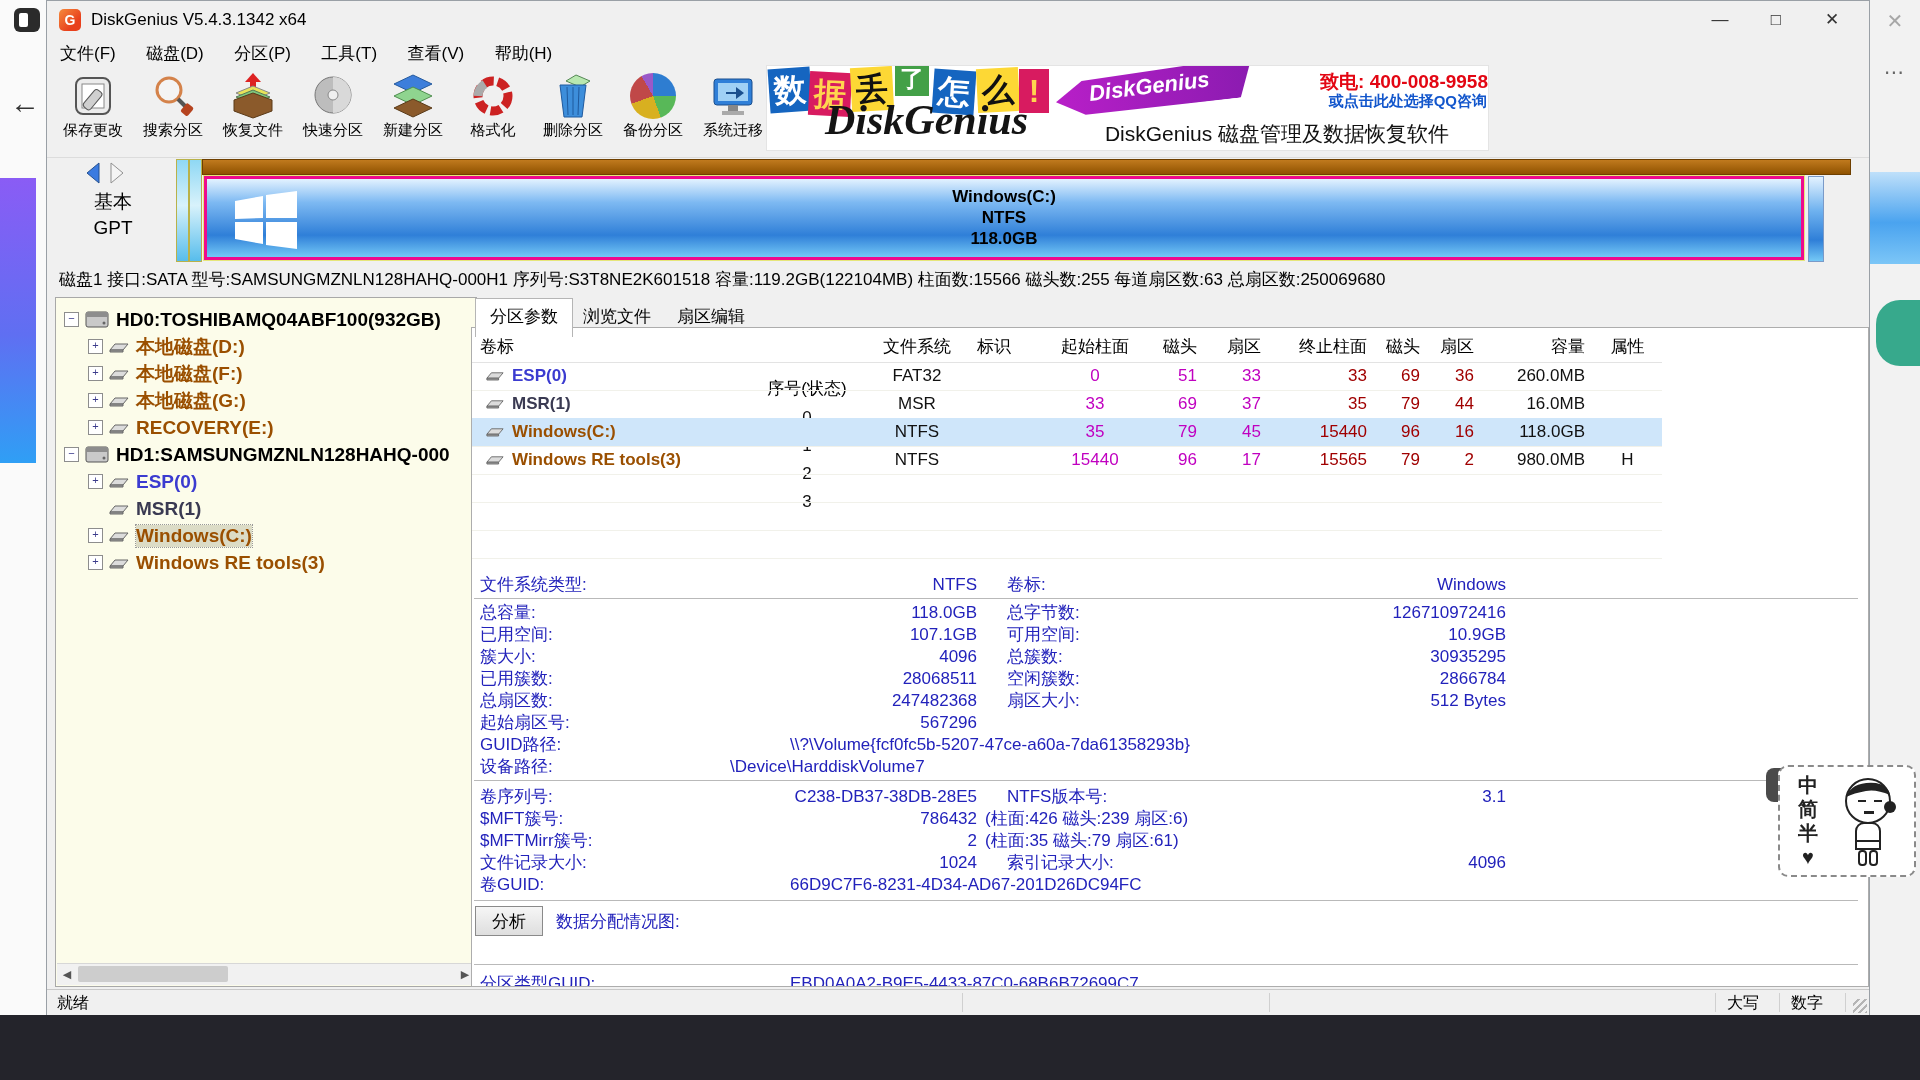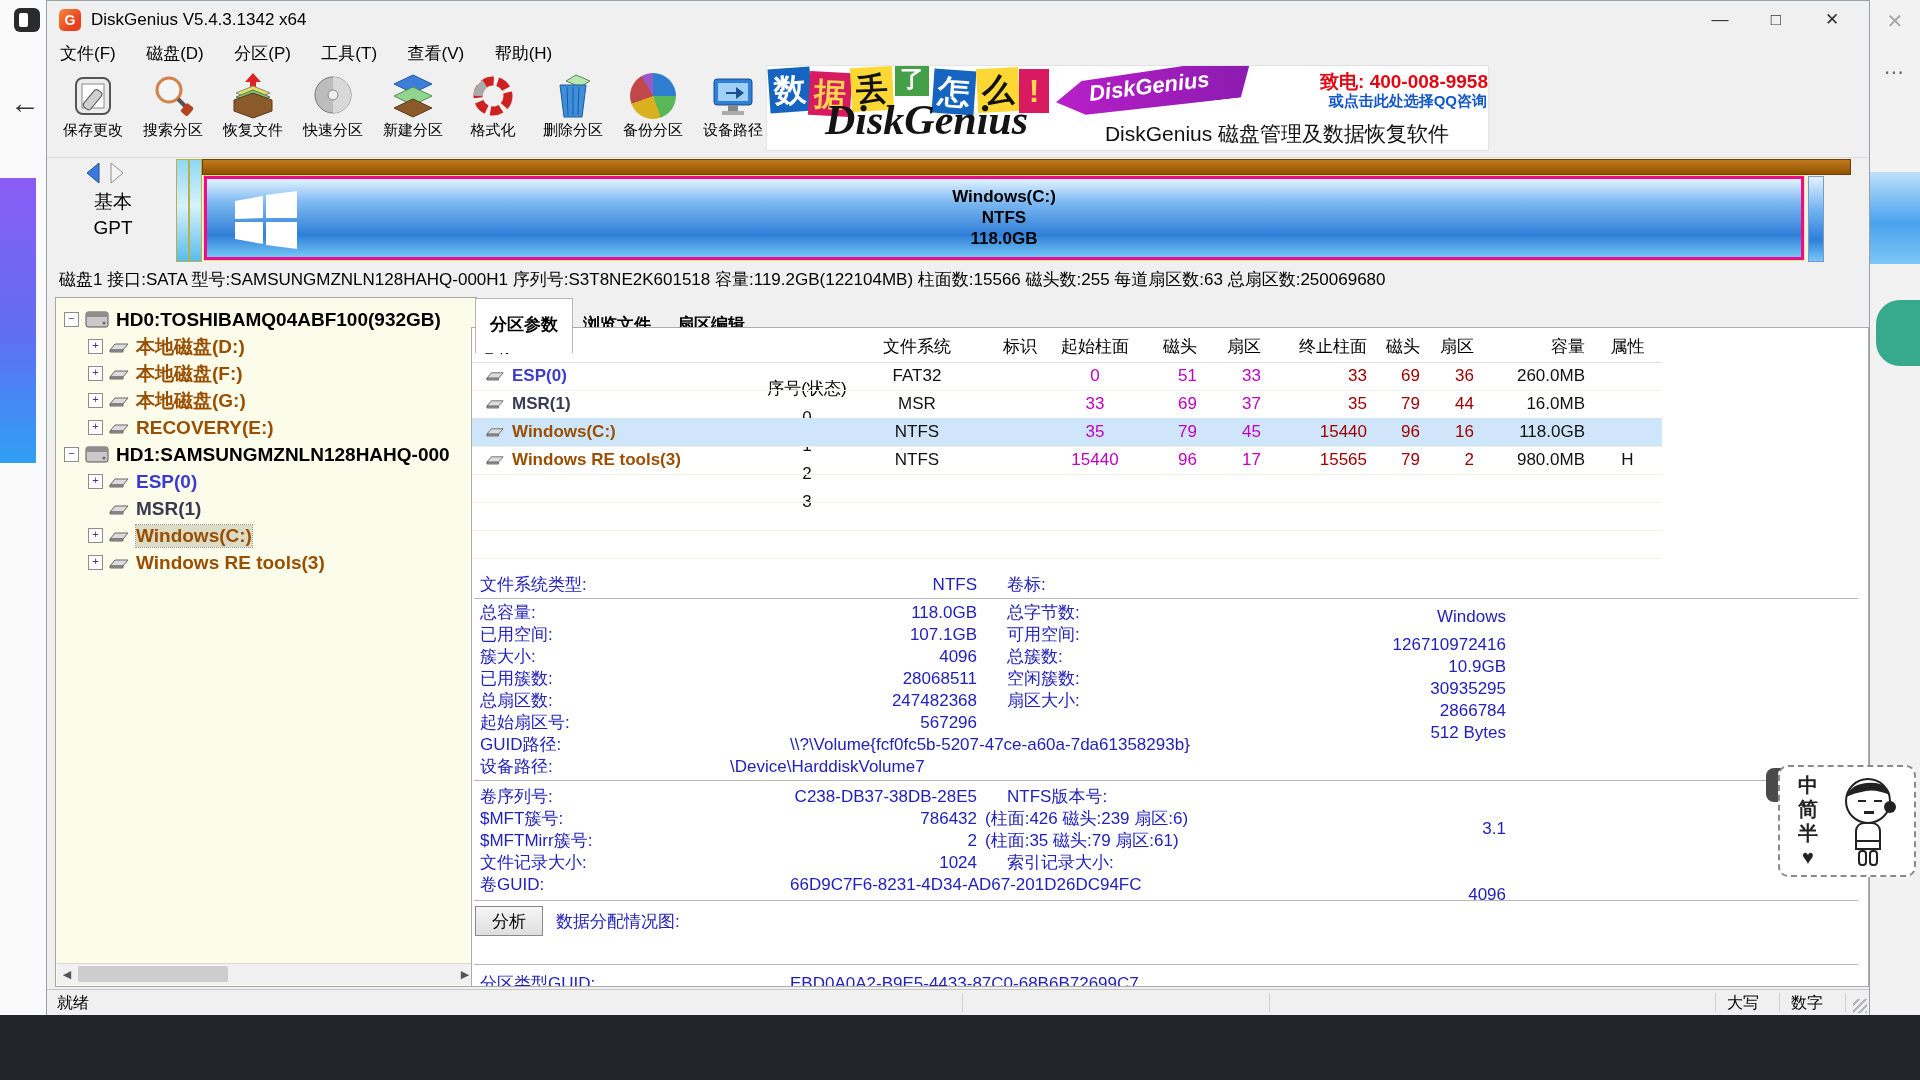--- a/index.html
+++ b/index.html
@@ -239,7 +239,7 @@
             <rect x="12" y="38" width="22" height="4" fill="#aaa"></rect>
             <polygon points="16,19 26,19 26,14 34,20 26,26 26,21 16,21" fill="#1a4f8e"></polygon>
           </svg>
-        <span class="tlabel">设备路径</span>
+        <span class="tlabel">系统迁移</span>
       </div>
 
       <div class="abs" id="banner" style="left:719px;top:-4px;">

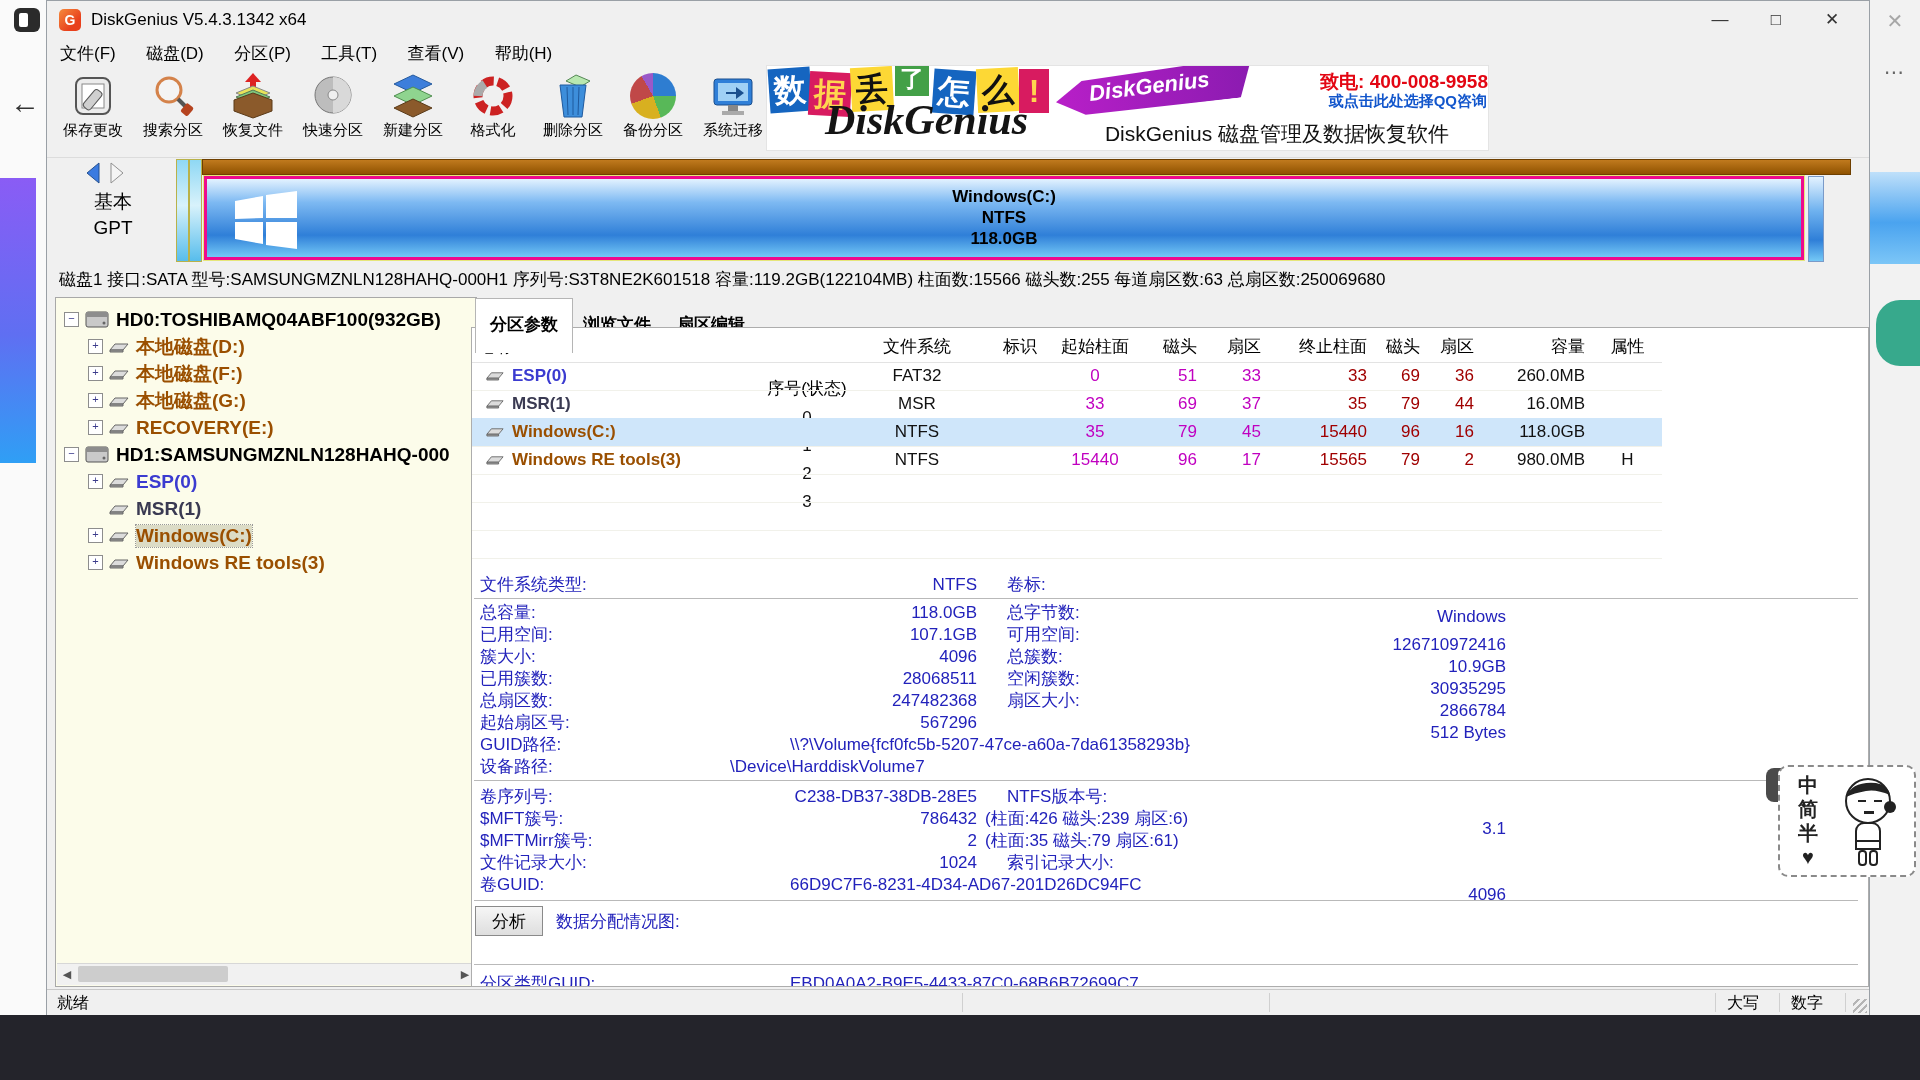--- a/index.html
+++ b/index.html
@@ -78,7 +78,7 @@
   
   #rpanel{left:424px;top:296px;width:1398px;height:690px;}
   #tabs{position:absolute;left:0;top:0;height:30px;width:100%;}
-  .tab{position:absolute;top:2px;height:28px;line-height:28px;padding:12px 14px;font-size:17px;color:#000;font-weight:bold;}
+  .tab{position:absolute;top:2px;height:28px;line-height:28px;padding:4px 14px;font-size:17px;color:#000;}
   .tab.active{background:#fff;border:1px solid #b5b5b5;border-bottom:none;top:1px;height:30px;z-index:2;}
   #rcontent{position:absolute;left:0;top:30px;width:1398px;height:660px;background:#fff;border:1px solid #adadad;box-sizing:border-box;overflow:hidden;}
   

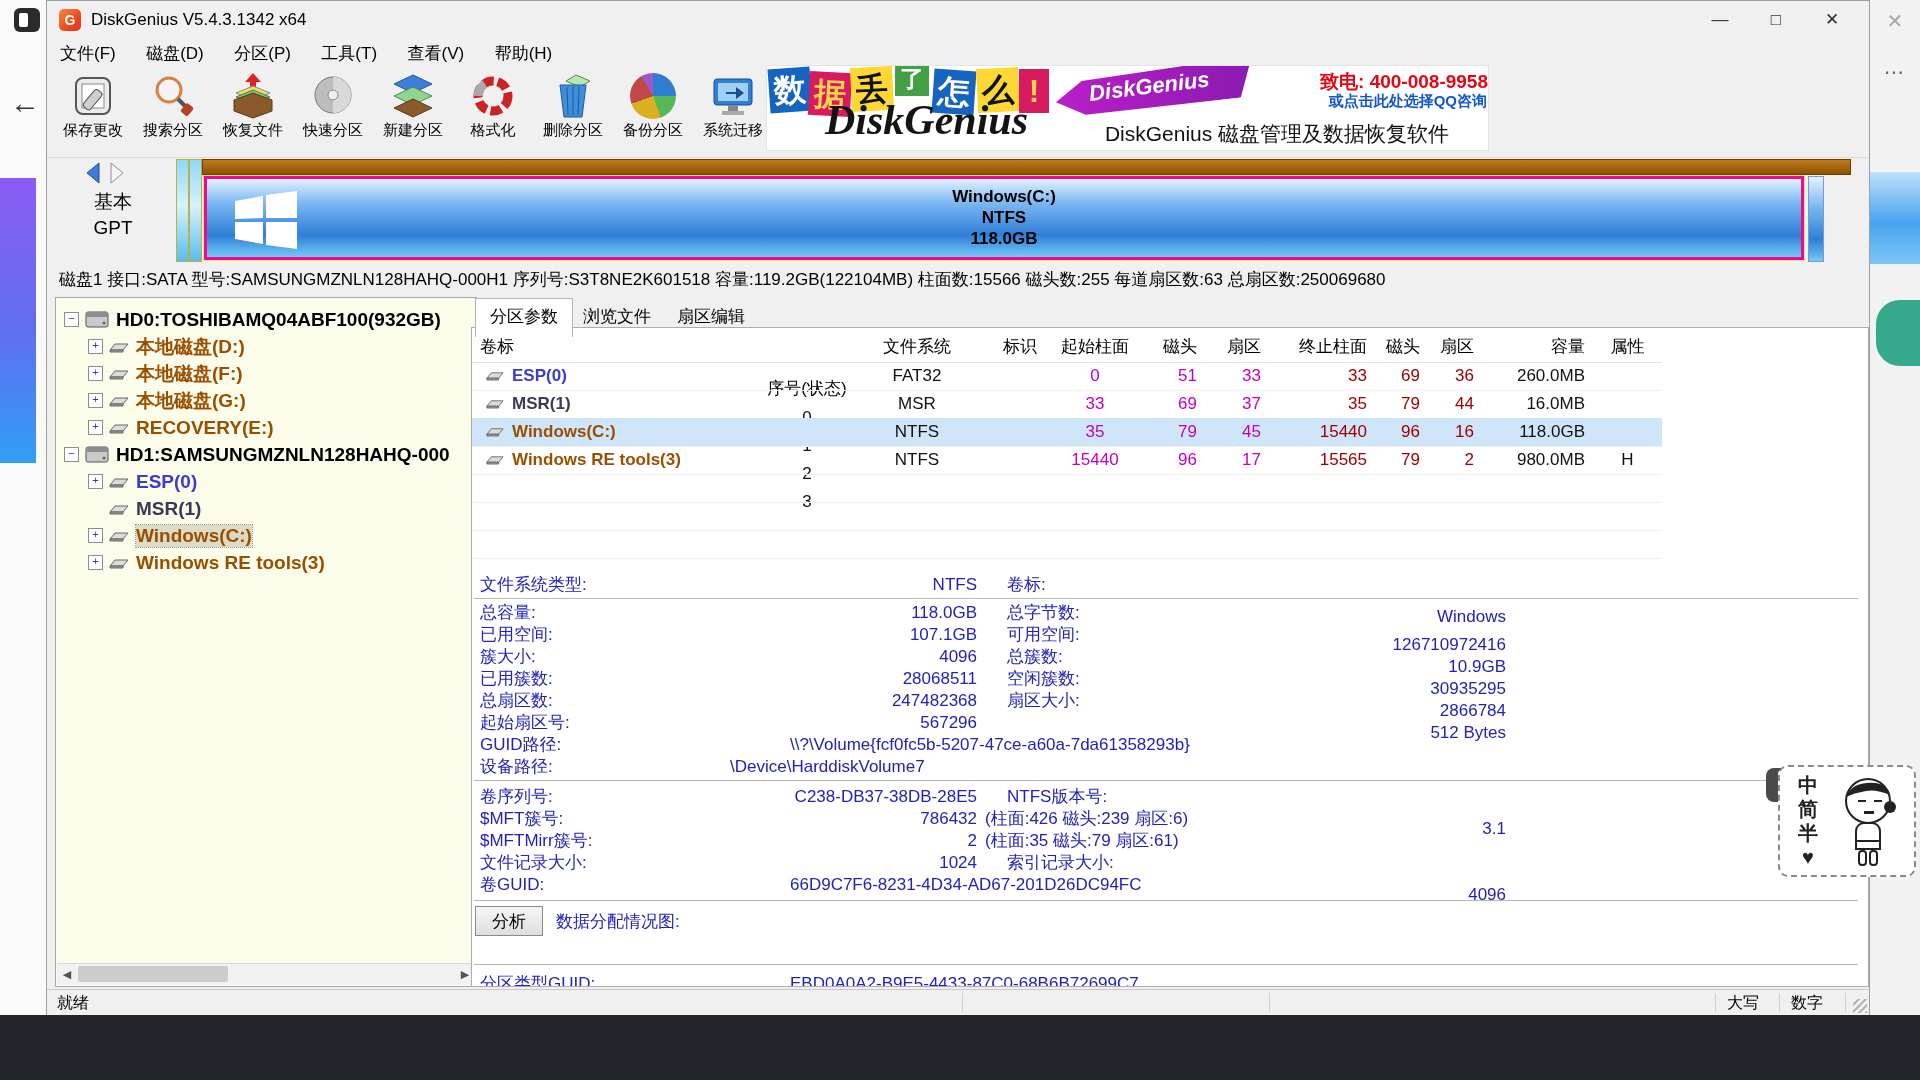--- a/index.html
+++ b/index.html
@@ -89,7 +89,7 @@
   .c0{left:8px;width:280px;text-align:left;}
   .c1{left:290px;width:90px;text-align:center;margin-top:42px;}
   .c2{left:395px;width:100px;text-align:center;}
-  .c3{left:505px;width:60px;text-align:right;}
+  .c3{left:505px;width:60px;text-align:left;}
   .c4{left:578px;width:90px;text-align:center;}
   .c5{left:678px;width:47px;text-align:right;}
   .c6{left:738px;width:51px;text-align:right;}

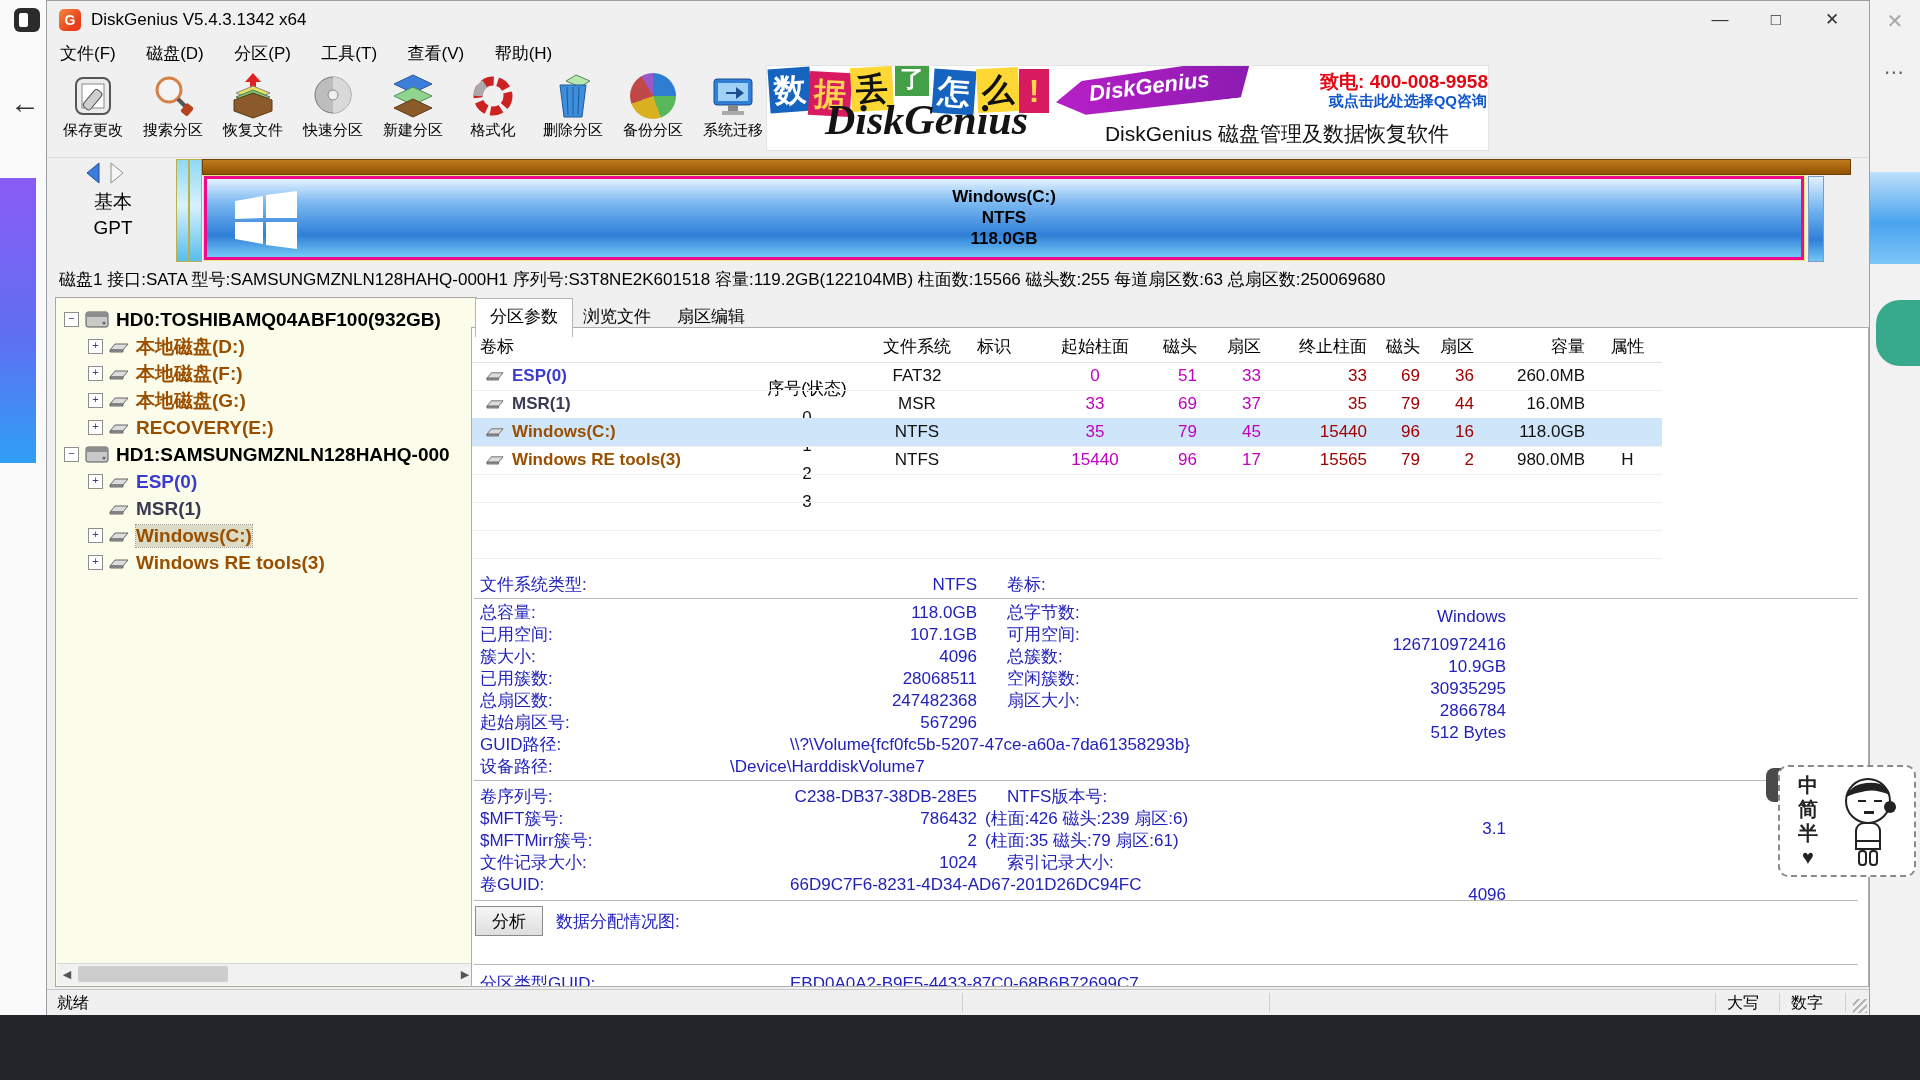--- a/index.html
+++ b/index.html
@@ -109,7 +109,7 @@
   .drow{position:absolute;left:0;width:1390px;height:22px;font-size:17px;color:var(--detail-blue);}
   .drow span{position:absolute;top:0;line-height:22px;white-space:nowrap;}
   .l1{left:8px;} .v1{left:8px;width:497px;text-align:right;}
-  .l2{left:535px;} .v2{left:534px;width:500px;text-align:right;margin-top:32px;}
+  .l2{left:535px;} .v2{left:534px;width:500px;text-align:right;}
   .vlong{left:318px;} .vdev{left:258px;} .suffix{left:513px;}
   .divider{position:absolute;left:2px;width:1384px;height:0;border-top:1px solid #b9b9b9;}
   #analyzebtn{position:absolute;left:3px;top:578px;width:68px;height:30px;background:linear-gradient(180deg,#f6f6f6,#dedede);

